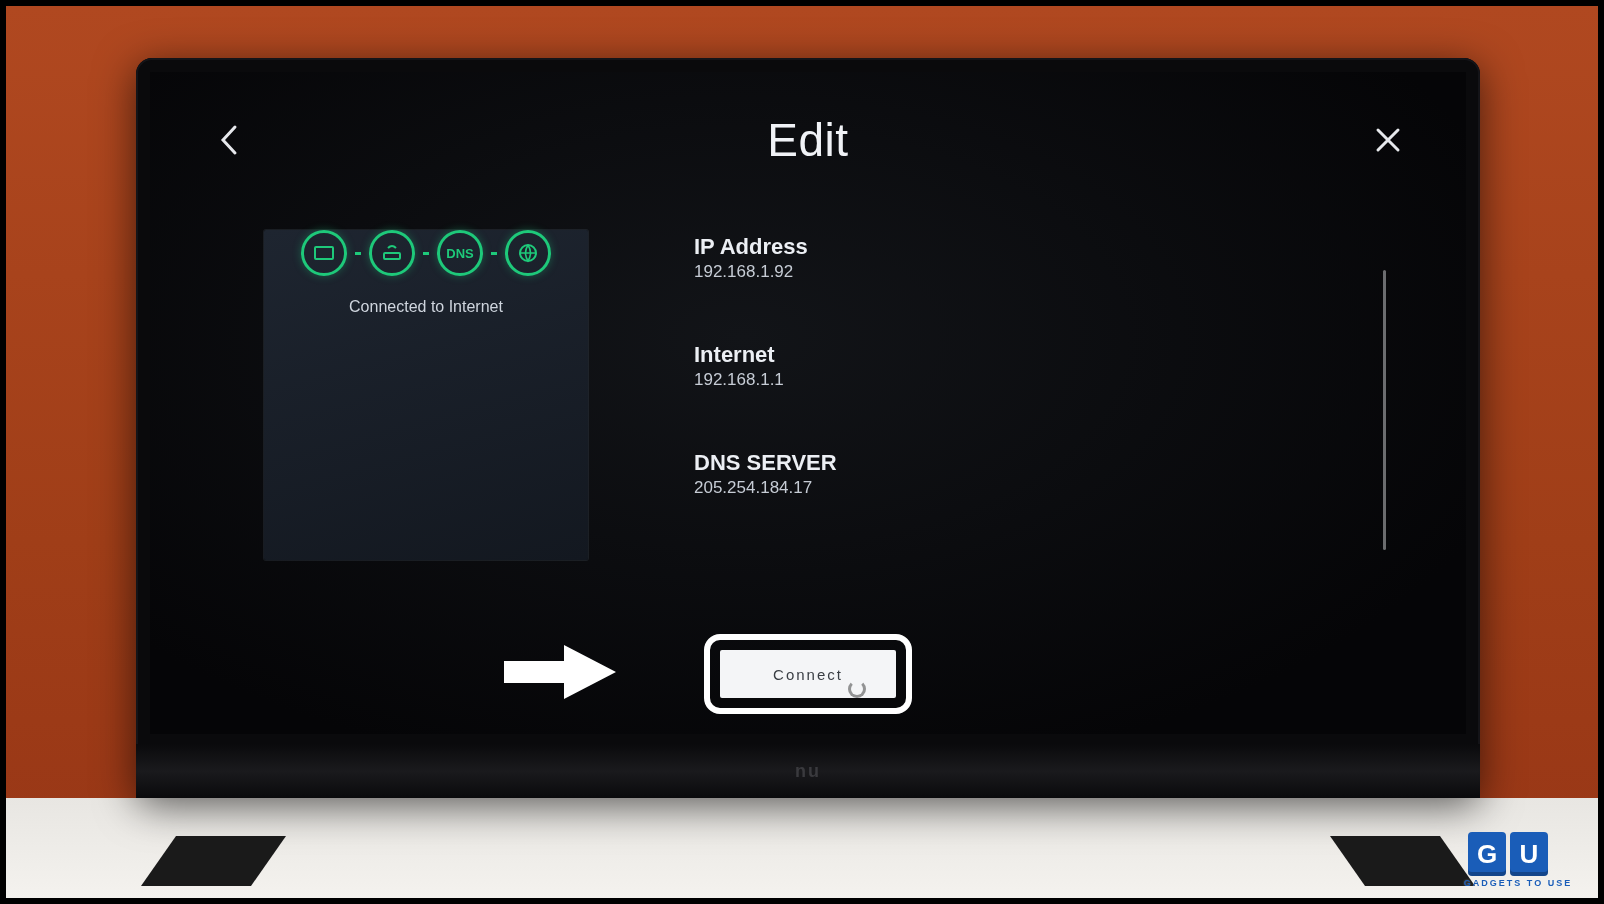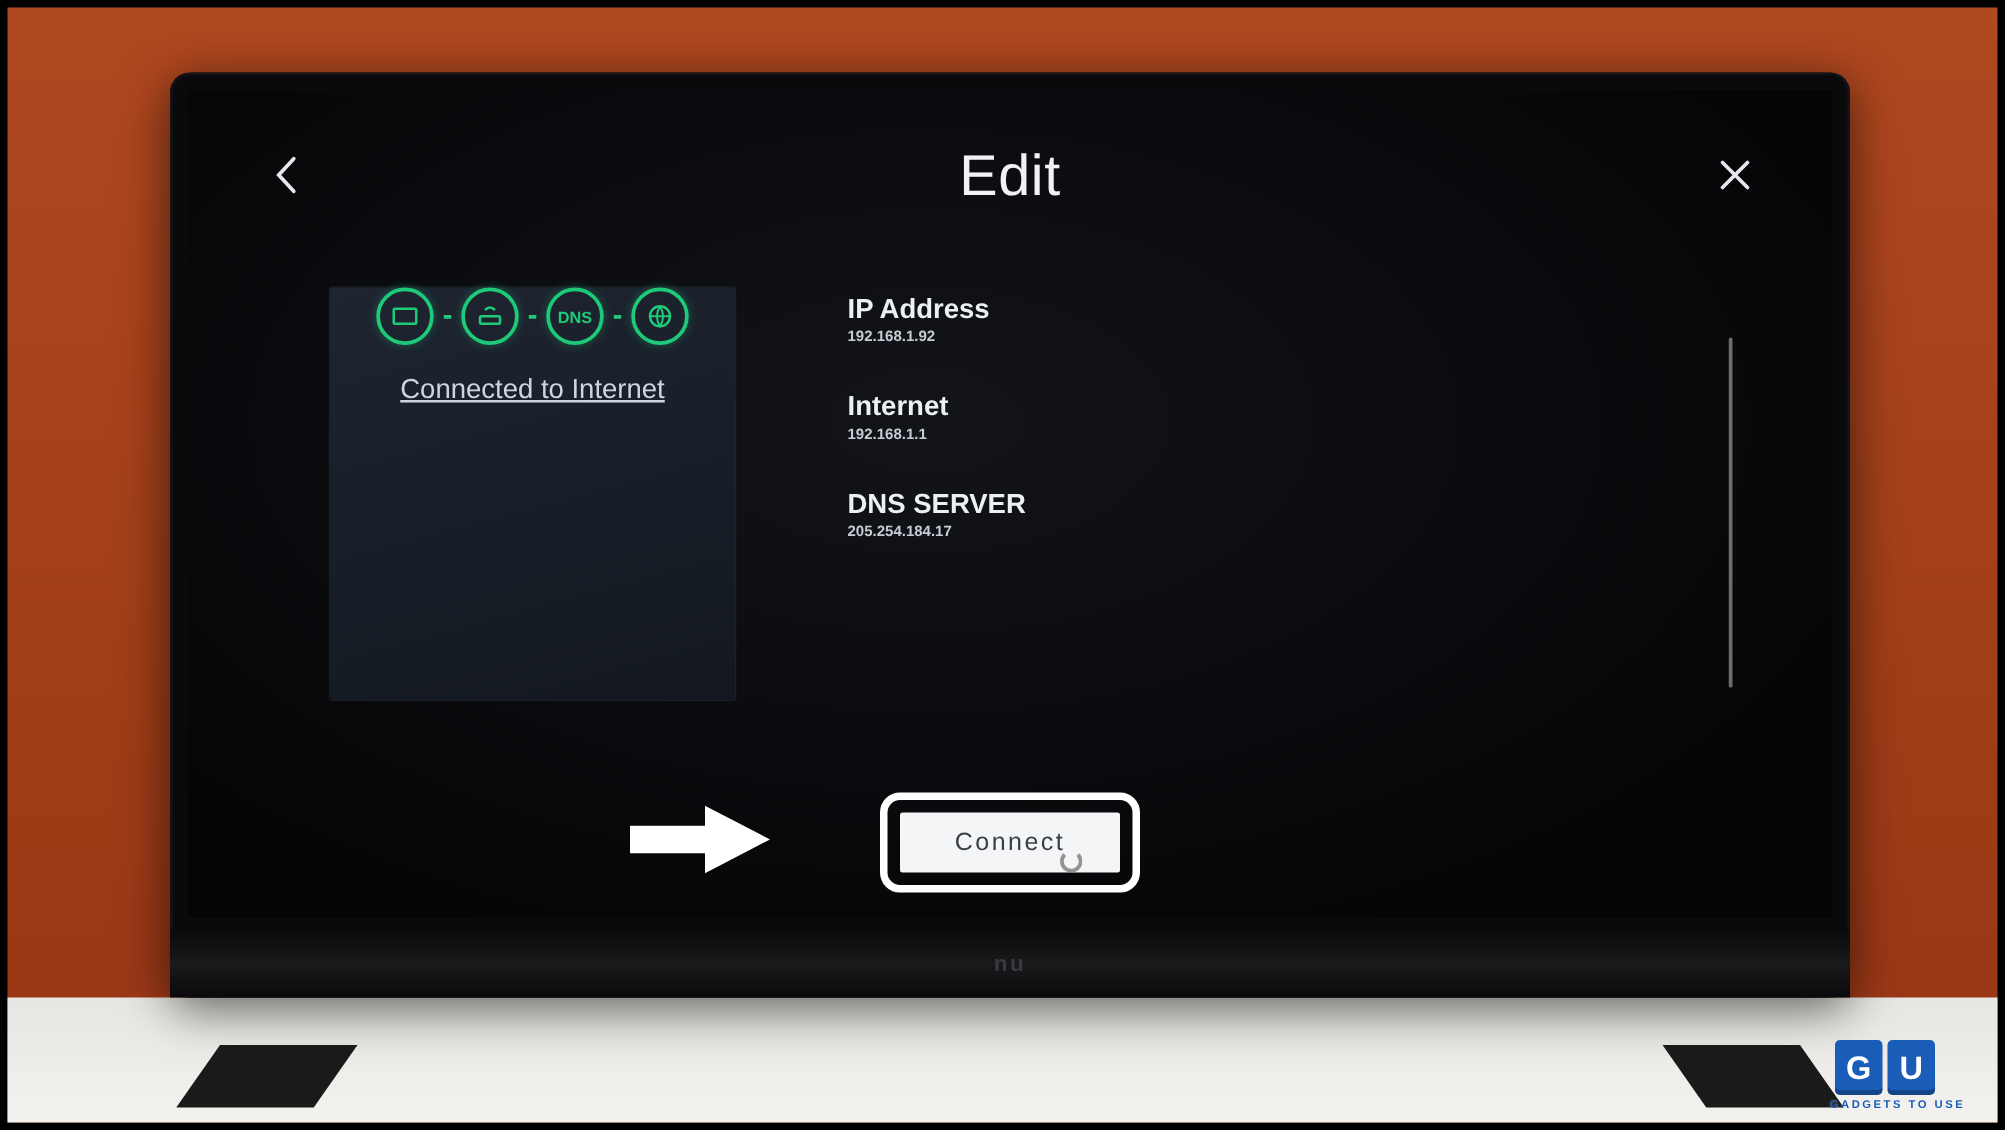--- a/index.html
+++ b/index.html
@@ -146,8 +146,9 @@
     .details {
       display: flex;
       flex-direction: column;
-      gap: 36px;
+      gap: 60px;
       padding-top: 4px;
+      margin-left: 16px;
     }
     .field-label {
       font-size: 22px;

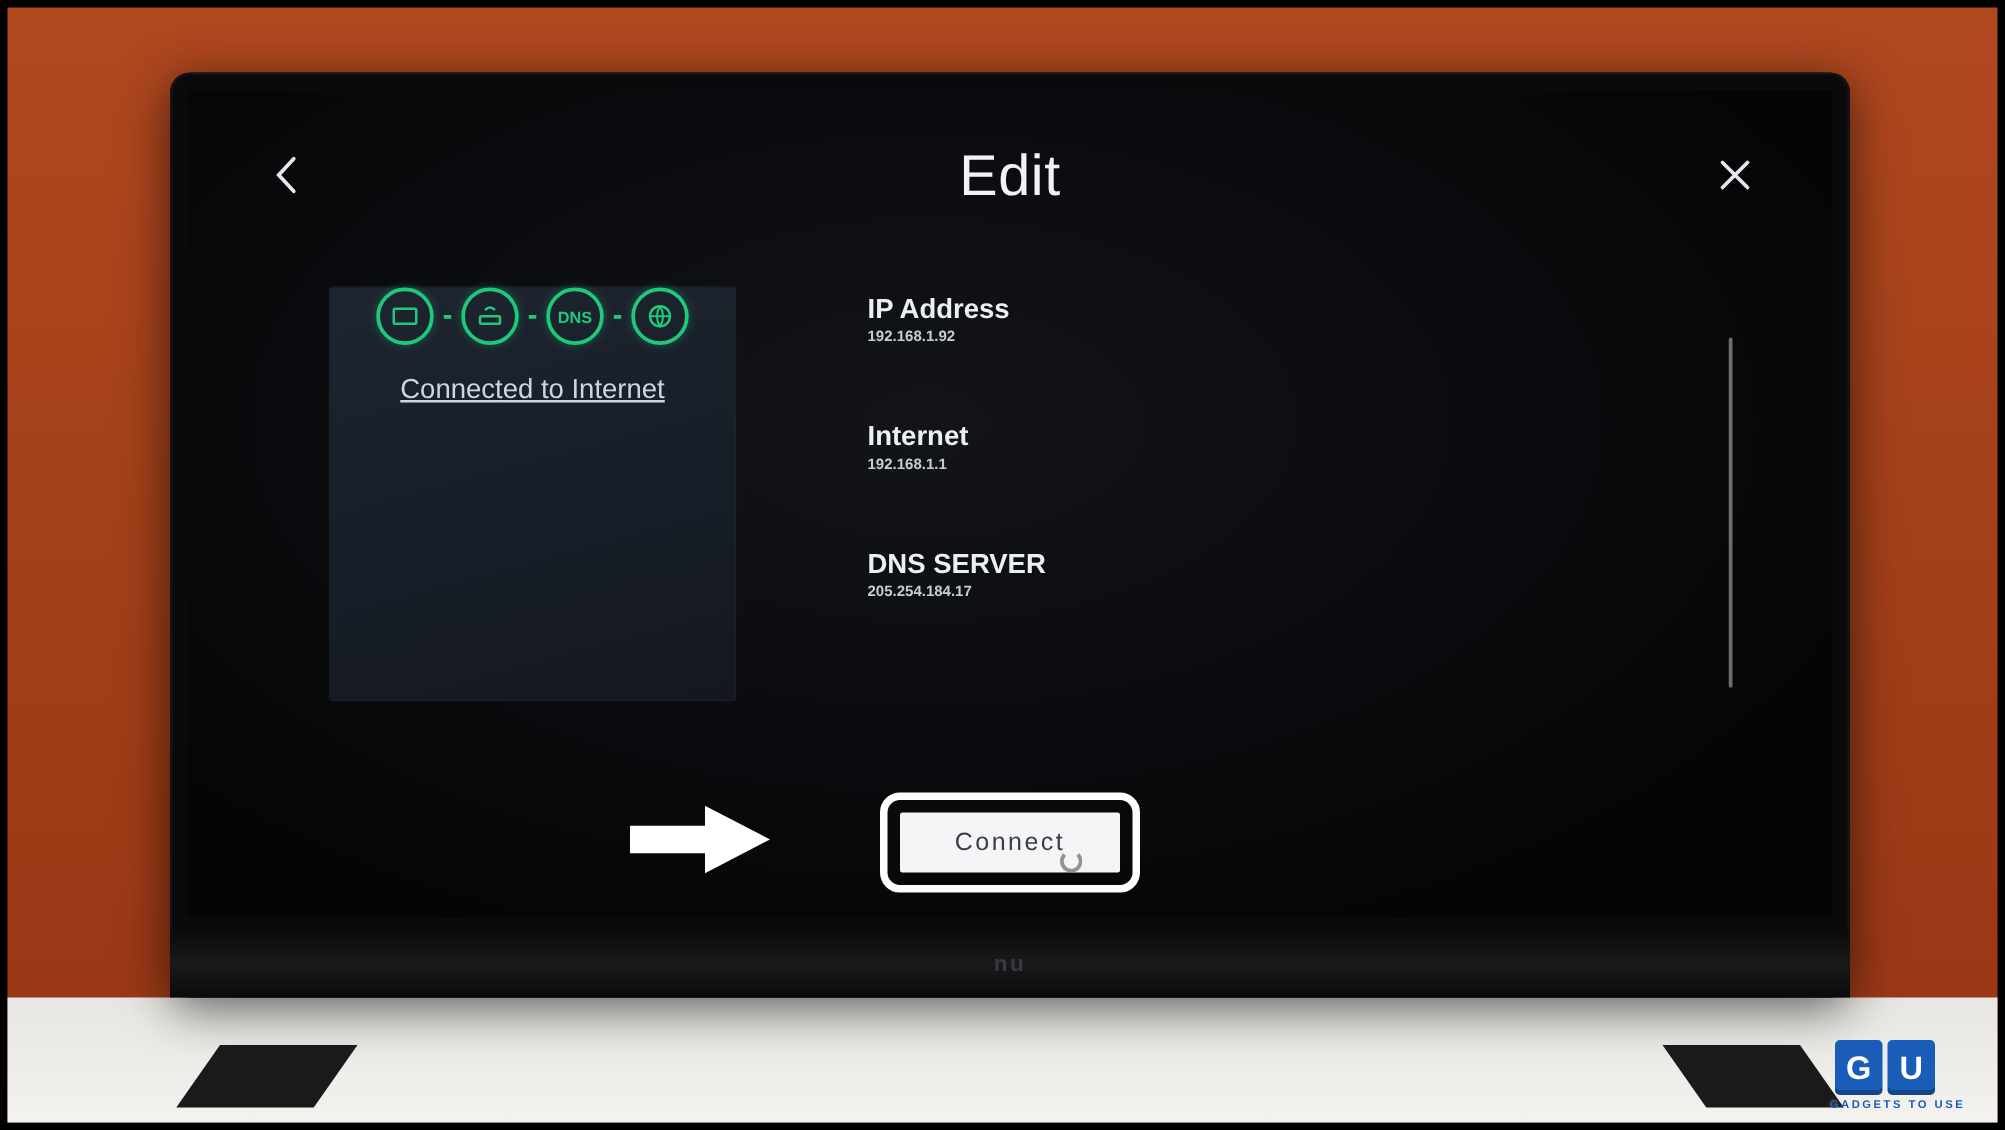--- a/index.html
+++ b/index.html
@@ -156,8 +156,8 @@
       color: #eceff4;
     }
     .field-value {
-      font-size: 12px;
-      font-weight: 700;
+      font-size: 17px;
+      font-weight: 400;
       color: #c6ccd5;
       margin-top: 2px;
     }

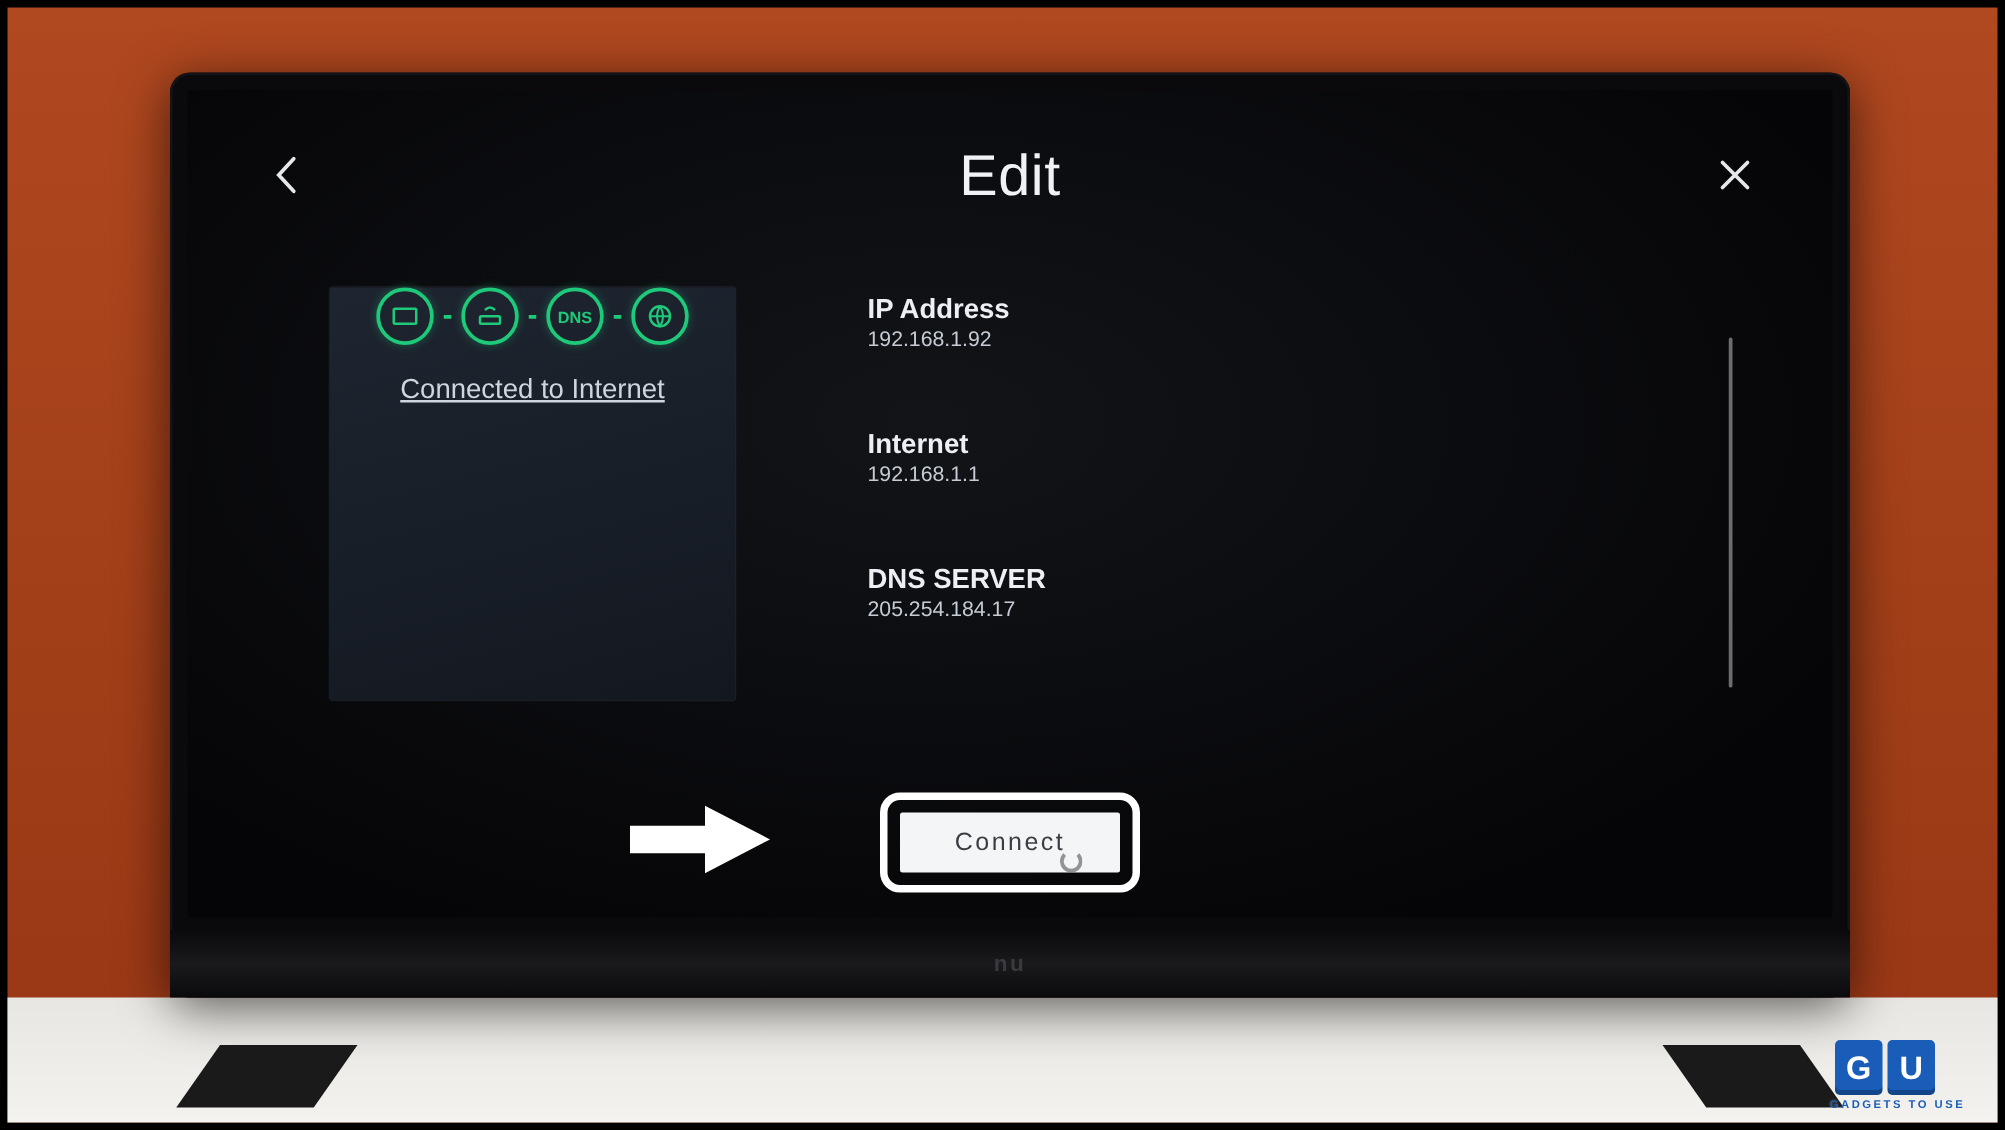--- a/index.html
+++ b/index.html
@@ -138,9 +138,8 @@
     }
     .status-text {
       color: #cfd5de;
-      font-size: 22px;
+      font-size: 16px;
       font-weight: 400;
-      text-decoration: underline;
     }
     
     .details {

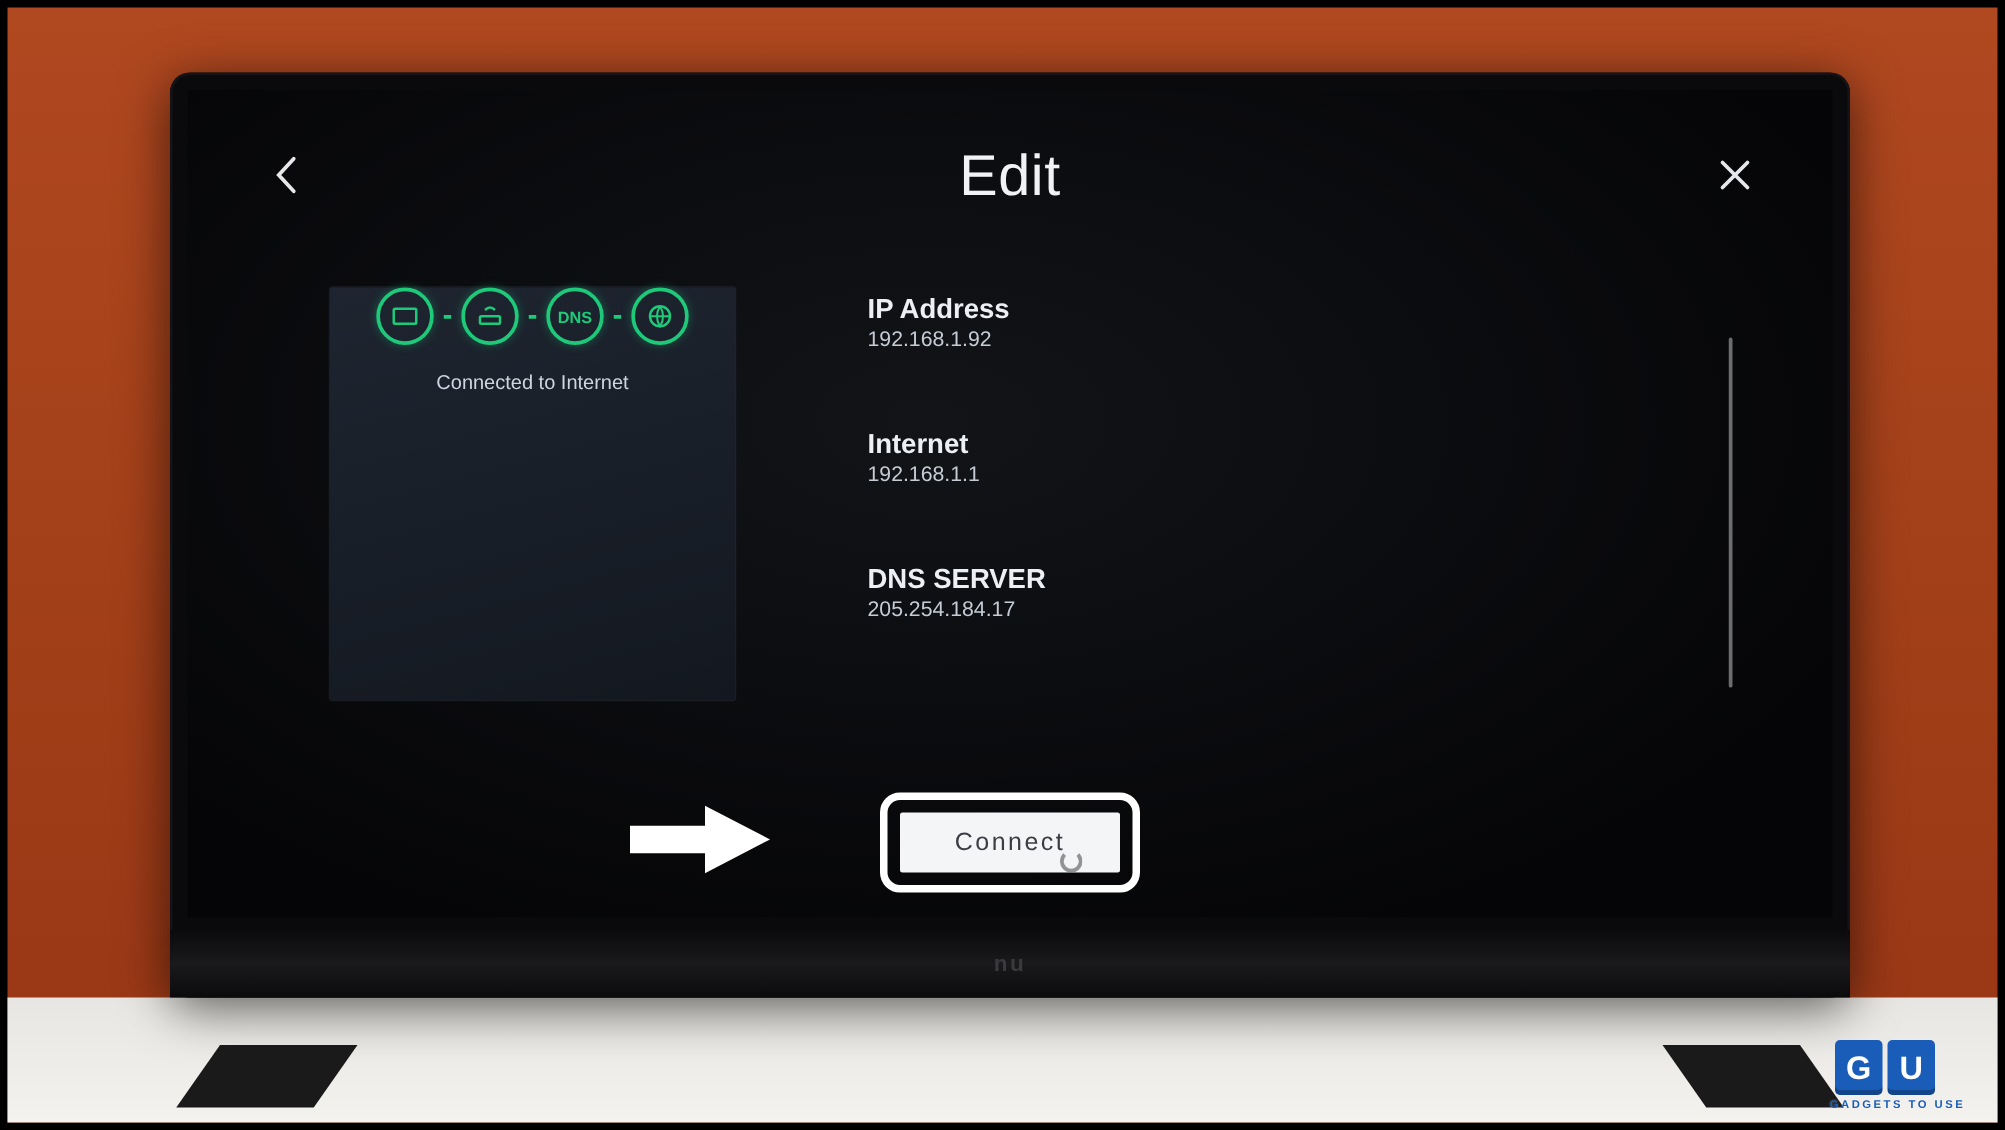--- a/index.html
+++ b/index.html
@@ -190,7 +190,7 @@
       height: 48px;
       background: #f4f5f7;
       color: #3a3e44;
-      font-size: 20px;
+      font-size: 15px;
       letter-spacing: 2px;
       display: flex;
       align-items: center;

